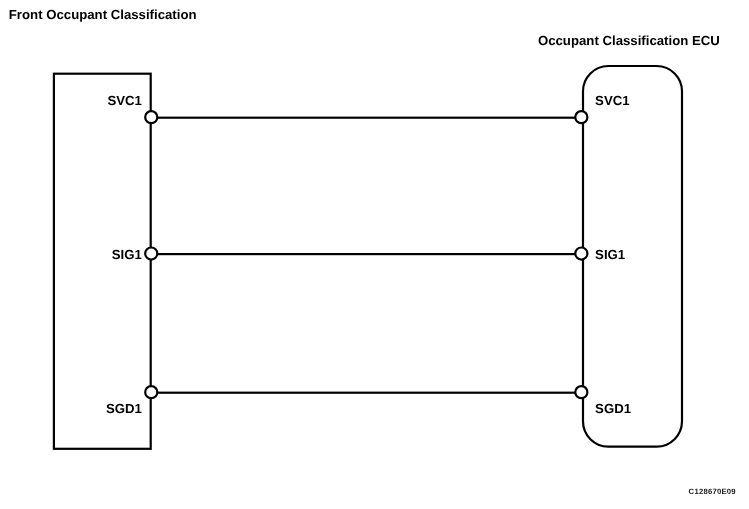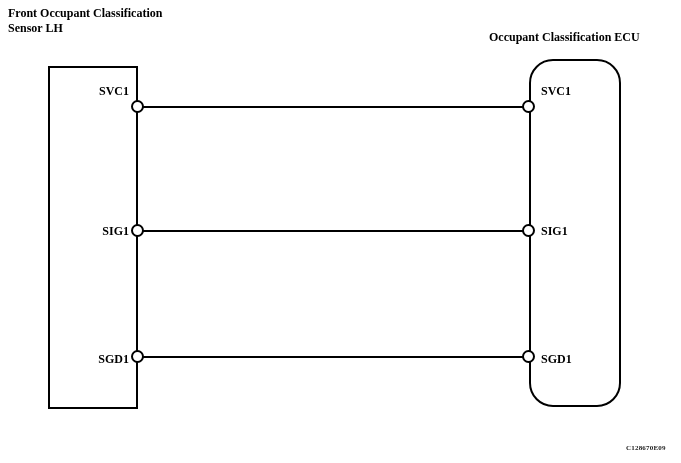--- a/index.html
+++ b/index.html
@@ -8,7 +8,7 @@
     width: 681px;
     height: 463px;
     background: #ffffff;
-    font-family: Liberation Serif, serif;
+    font-family: Liberation Sans, sans-serif;
     color: #000000;
     overflow: hidden;
   }

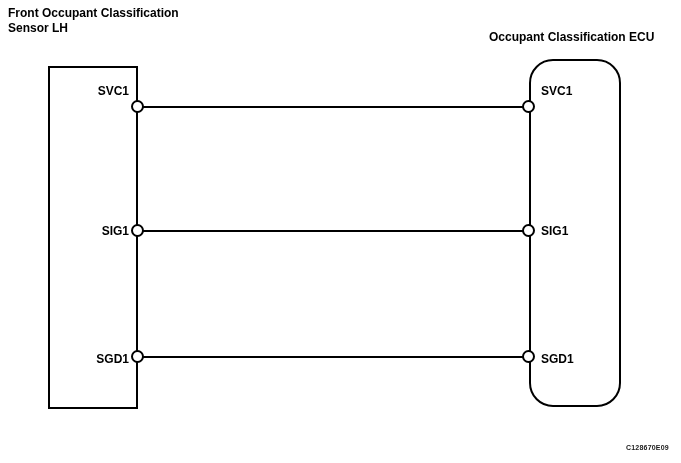--- a/index.html
+++ b/index.html
@@ -94,7 +94,6 @@
 
   <div class="component-title title-left">
     <div>Front Occupant Classification</div>
-    <div>Sensor LH</div>
   </div>
   <div class="component-title title-right">Occupant Classification ECU</div>
 

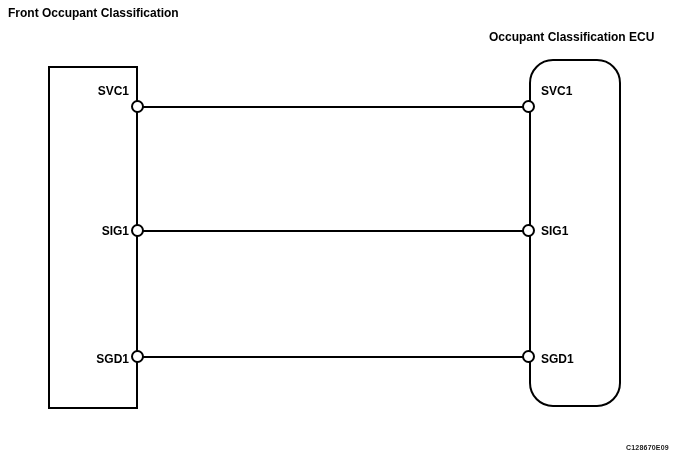--- a/index.html
+++ b/index.html
@@ -76,7 +76,7 @@
   }
   .pl-row1 { top: 84px; }
   .pl-row2 { top: 224px; }
-  .pl-row3 { top: 352px; }
+  .pl-row3 { top: 364px; }
   .figure-code {
     position: absolute;
     left: 626px; top: 444px;

